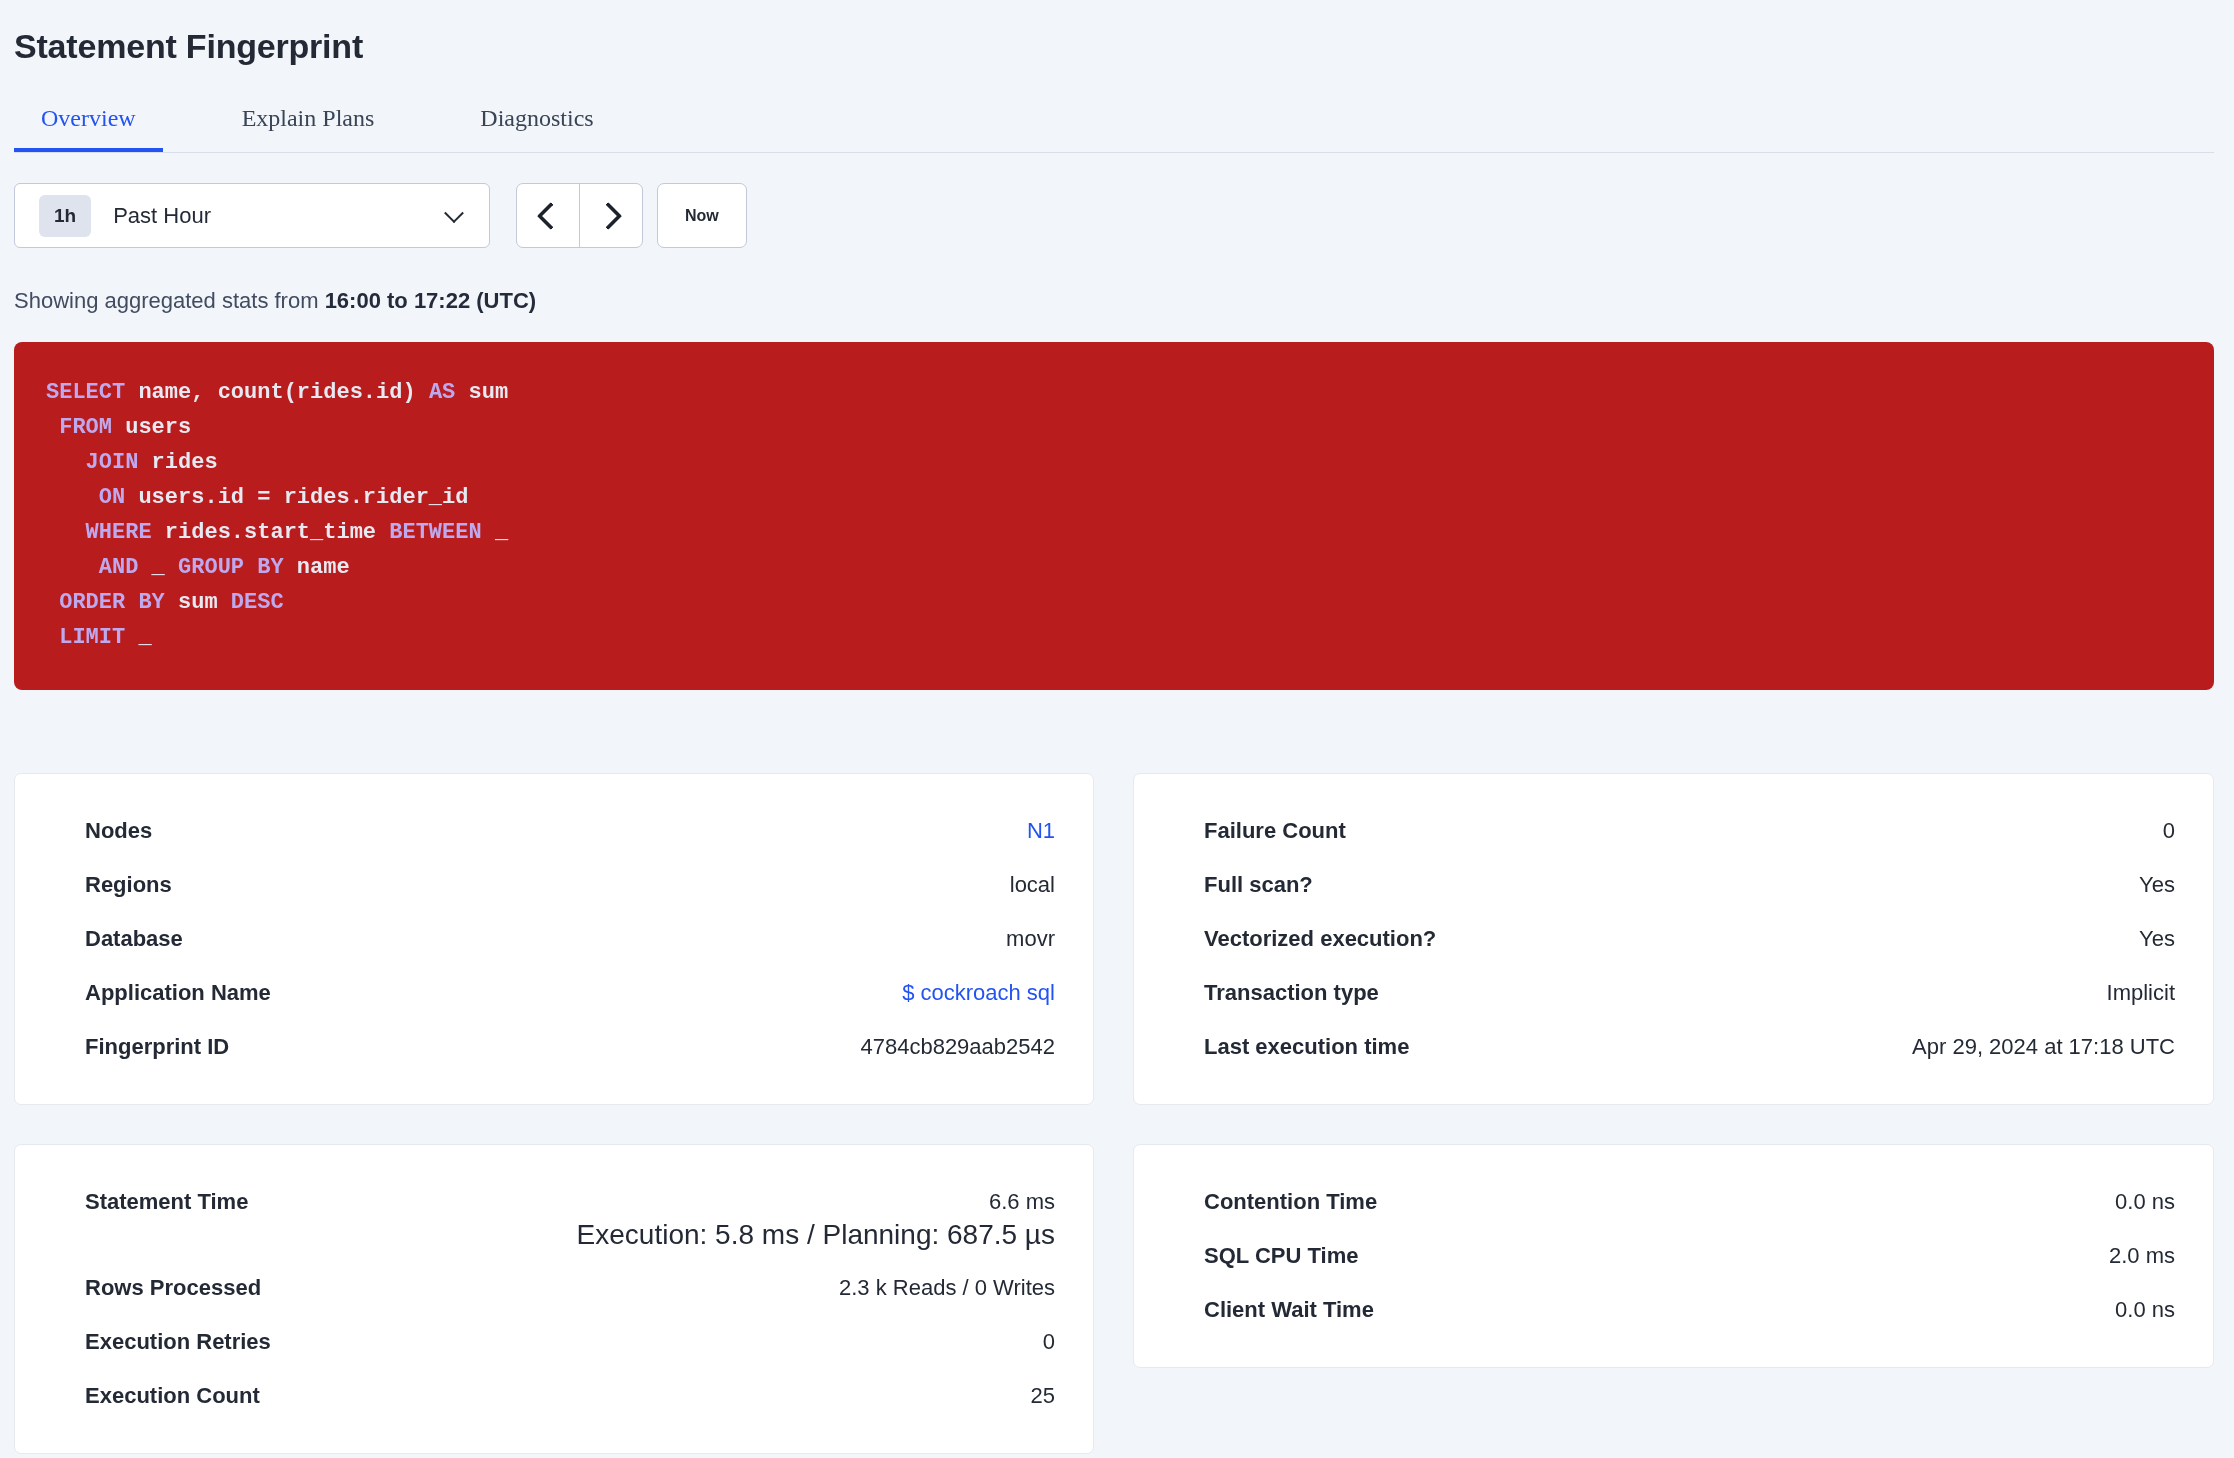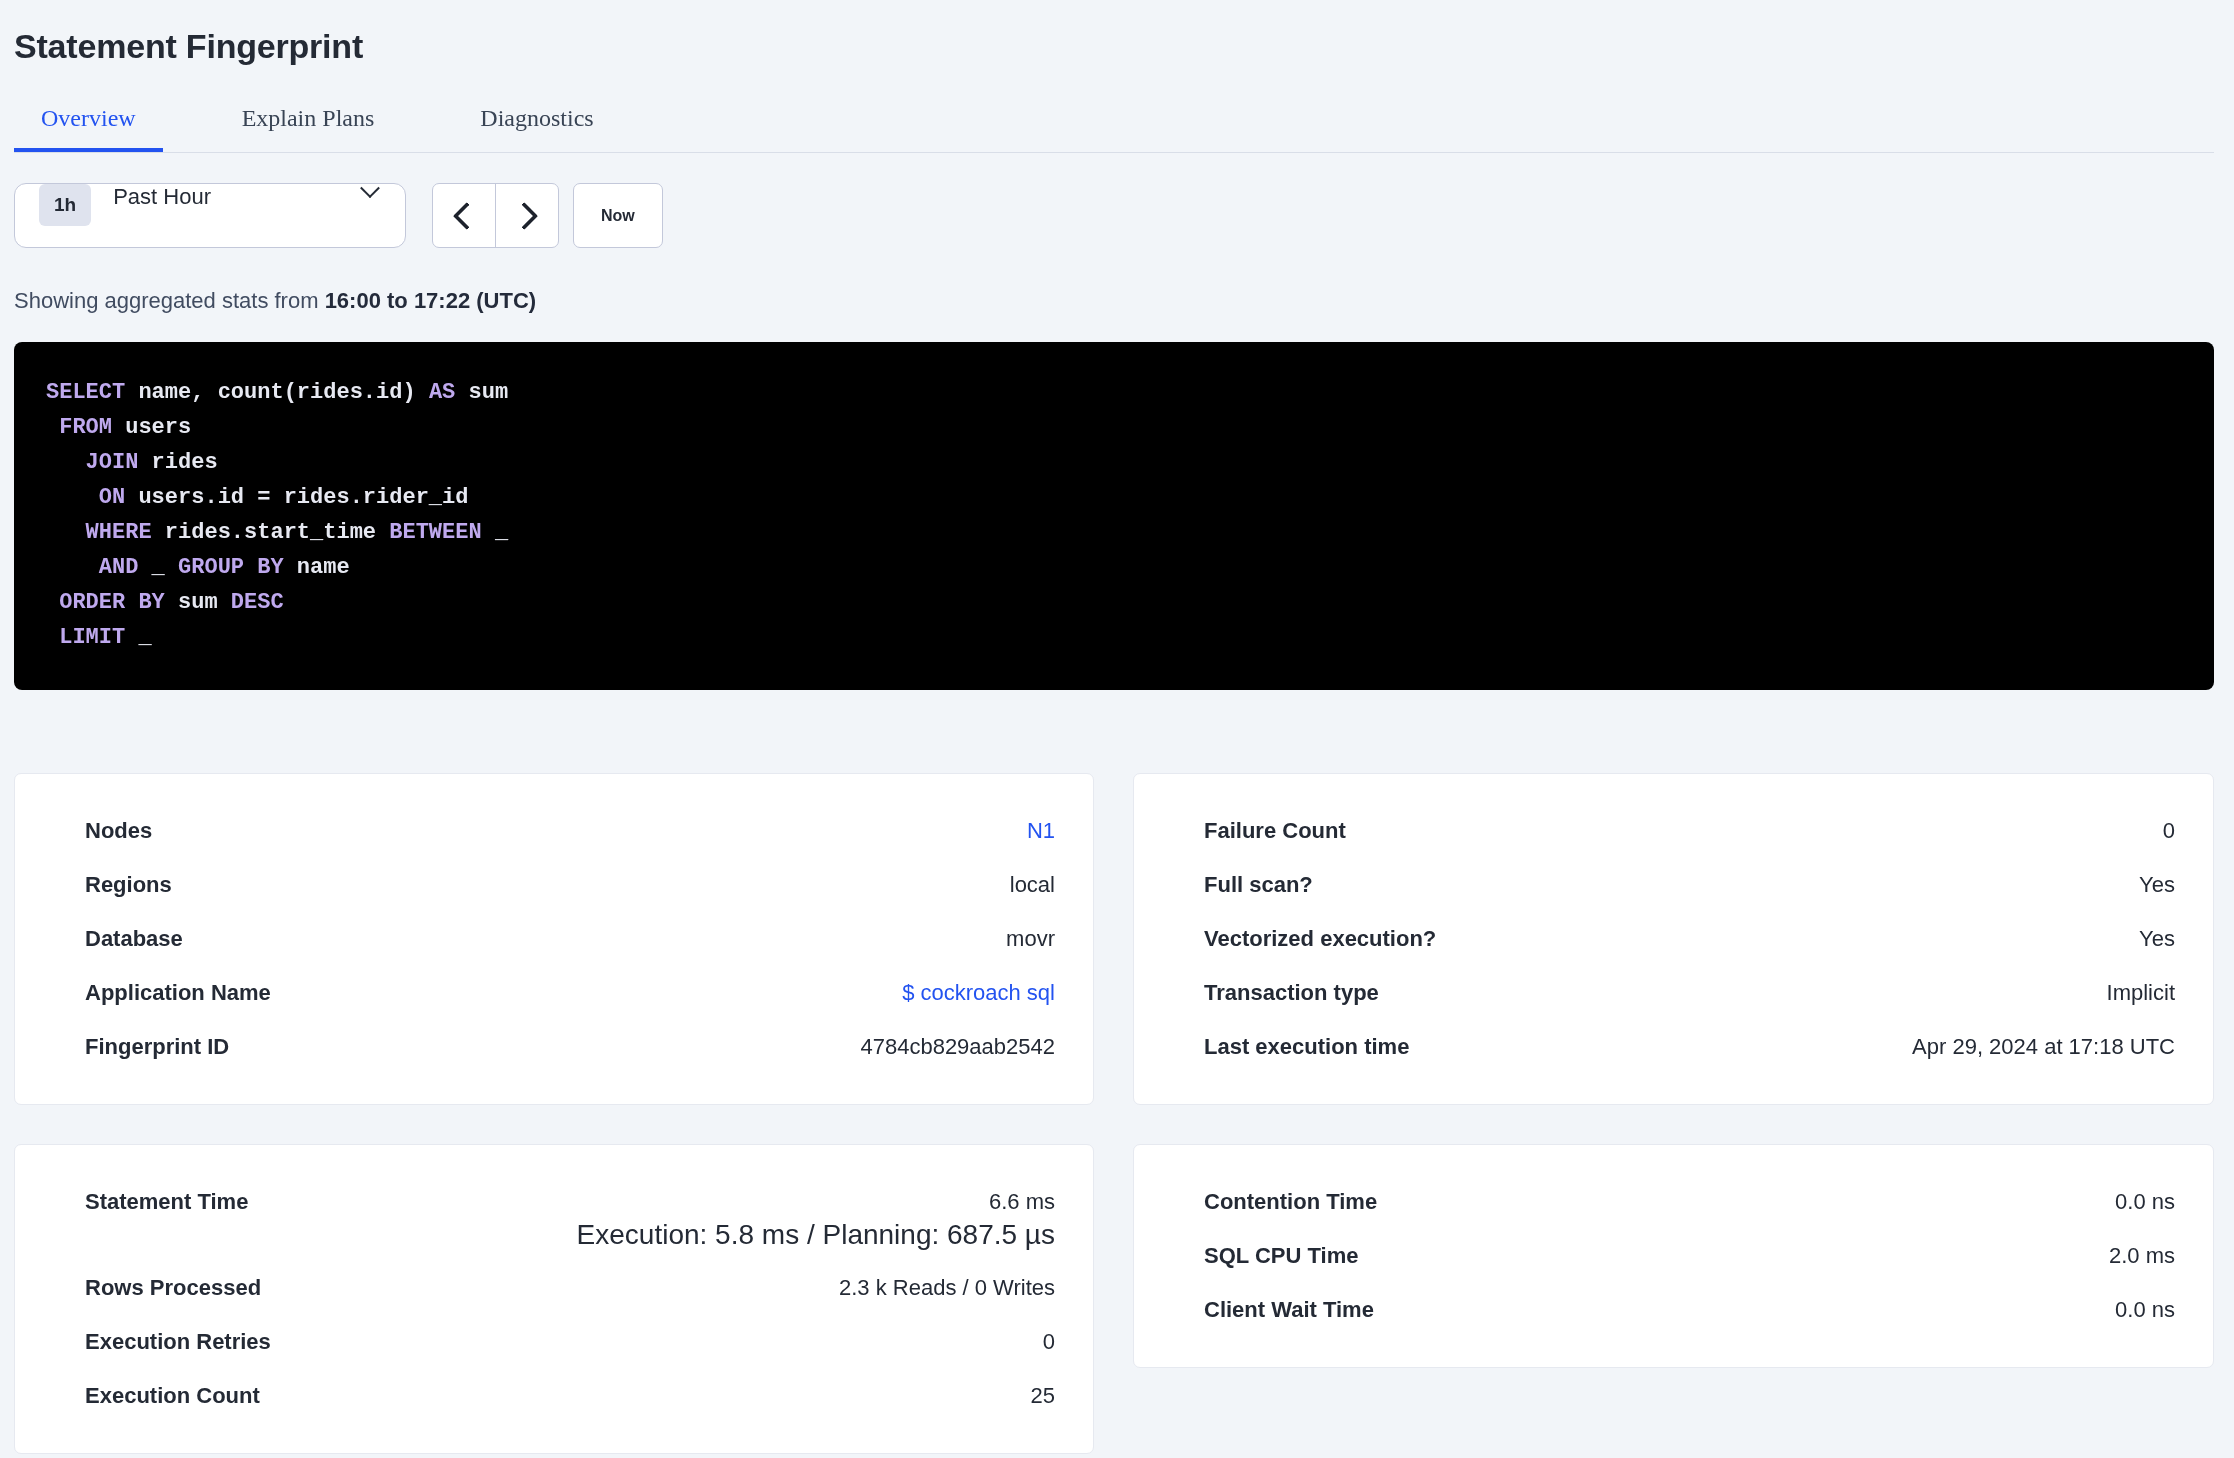--- a/index.html
+++ b/index.html
@@ -23,9 +23,9 @@
   
   .time-row { margin-top:30px; display:flex; align-items:center; }
   .time-dropdown {
-    width:392px; height:65px; box-sizing:border-box;
-    background:#ffffff; border:1px solid #c3c8da; border-radius:12px;
-    display:flex; align-items:flex-start; padding:0 28px 0 24px; cursor:pointer;
+    width:476px; height:65px; box-sizing:border-box;
+    background:#ffffff; border:1px solid #c3c8da; border-radius:6px;
+    display:flex; align-items:center; padding:0 28px 0 24px; cursor:pointer;
   }
   .interval-badge { background:#dfe3ee; border-radius:6px; font-weight:700; font-size:19px; padding:10px 15px; color:#242a35; }
   .time-label { margin-left:22px; font-size:22px; color:#242a35; }

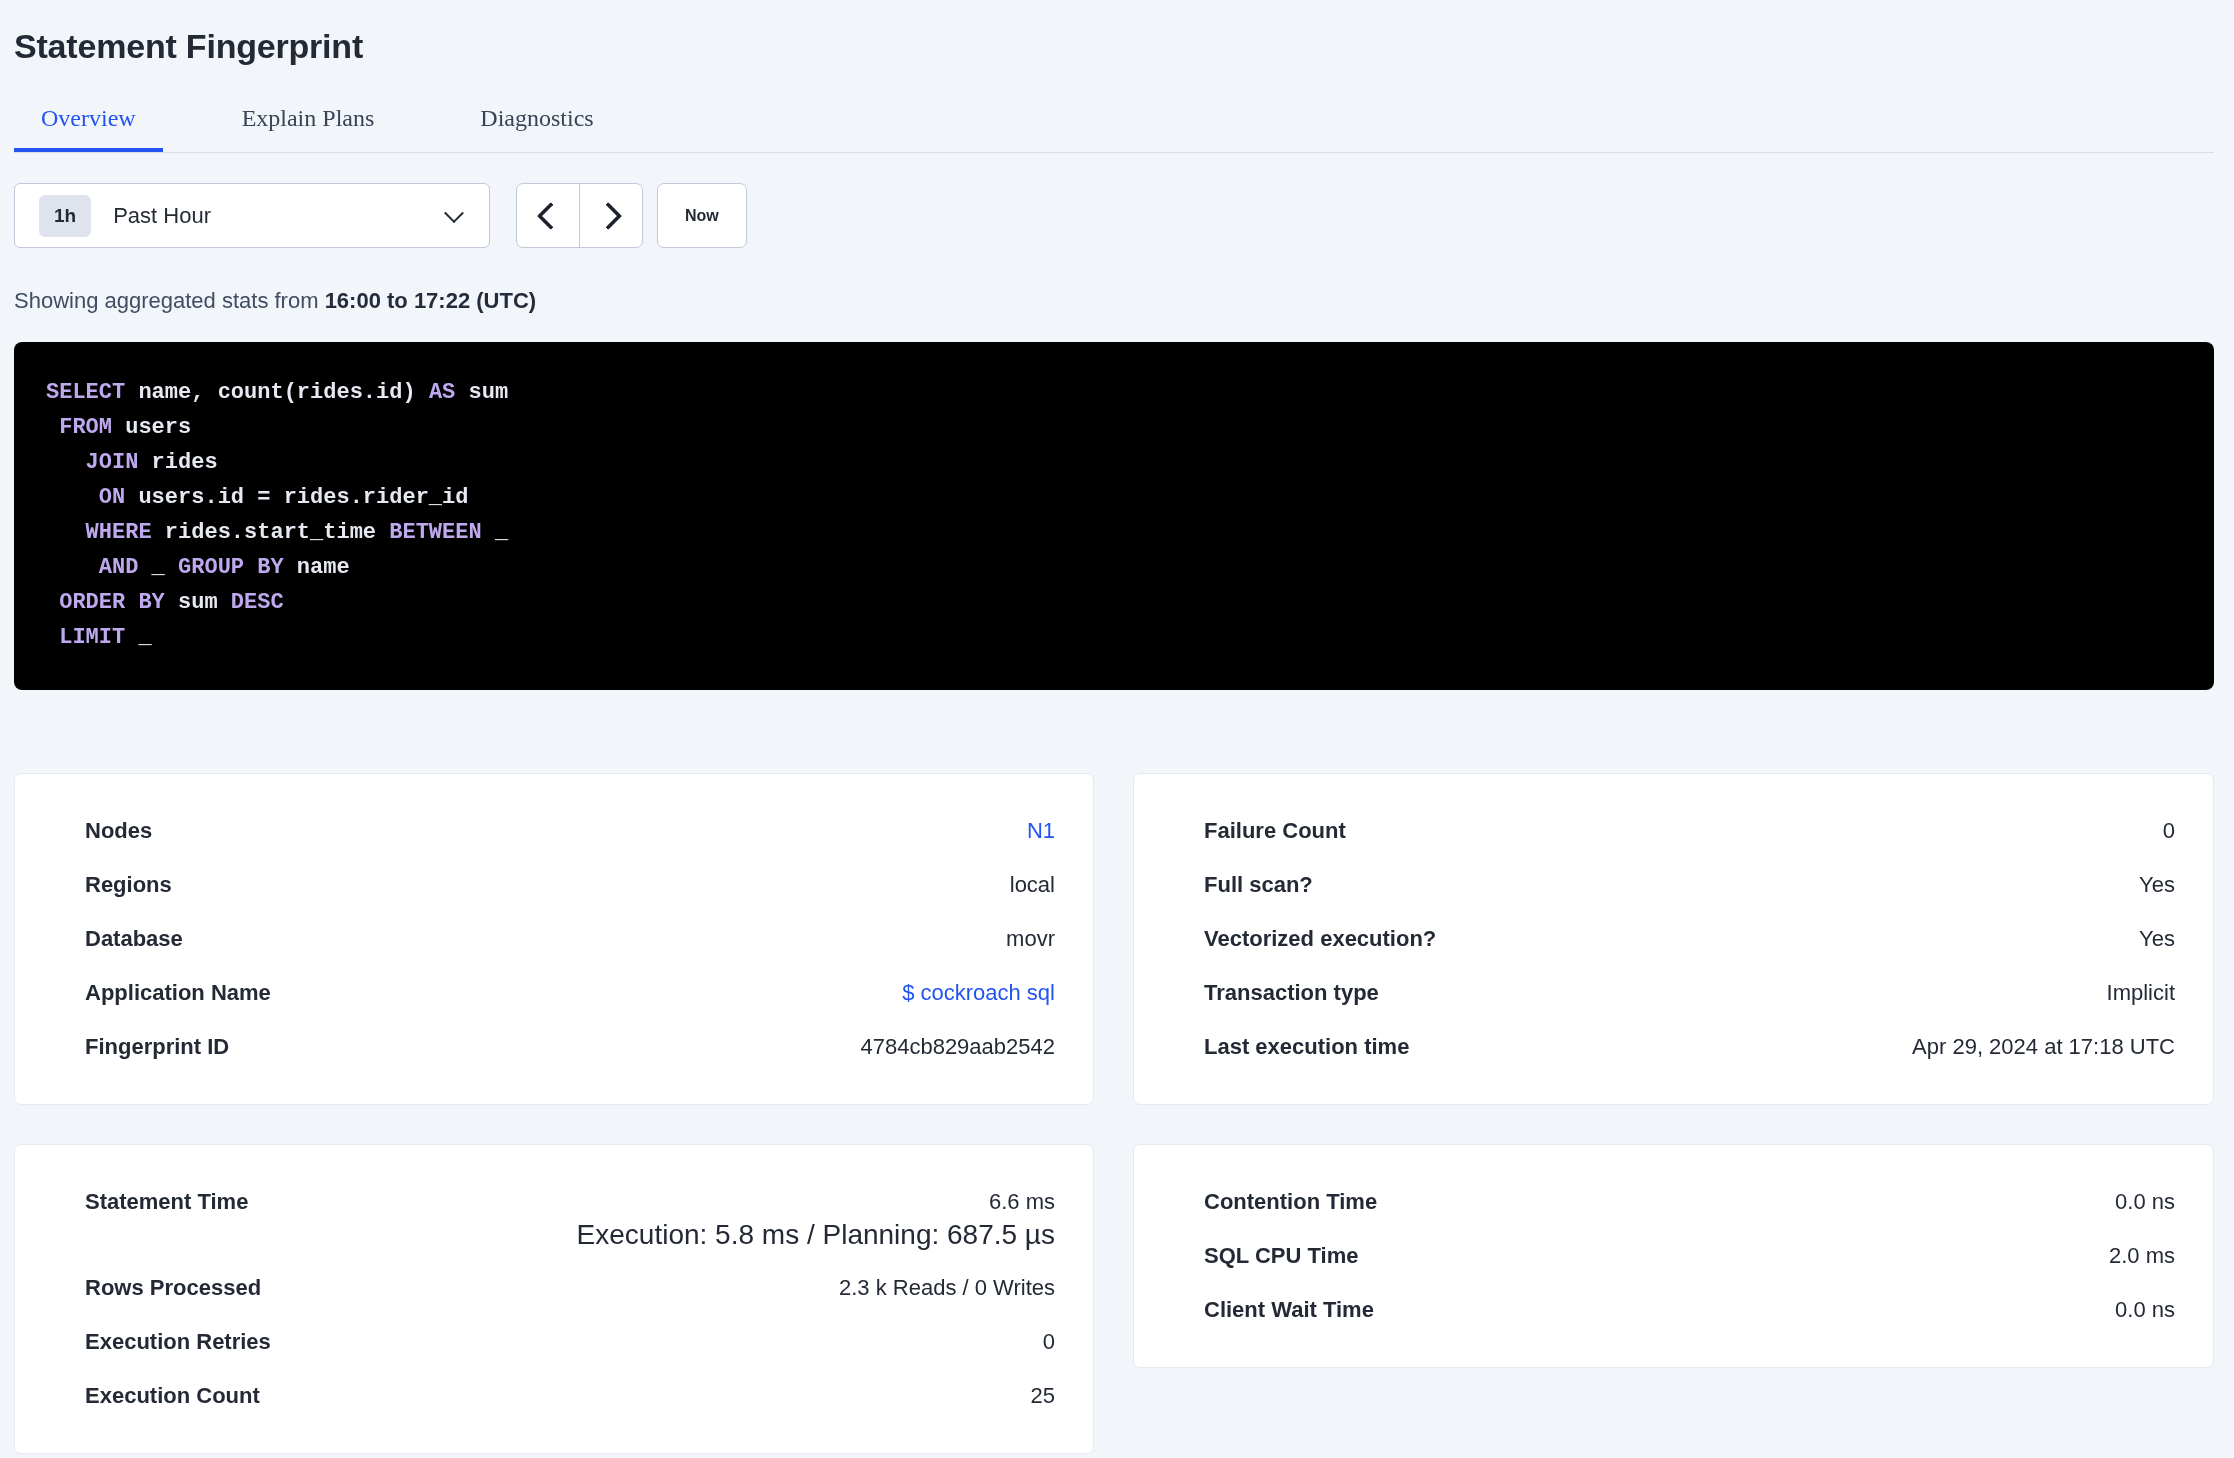--- a/index.html
+++ b/index.html
@@ -48,7 +48,7 @@
 
   
   .sql-box {
-    margin-top:28px; background:#000000; border-radius:8px;
+    margin-top:28px; background:#b91c1c; border-radius:8px;
     padding:33px 32px 35px 32px;
   }
   .sql-line {

